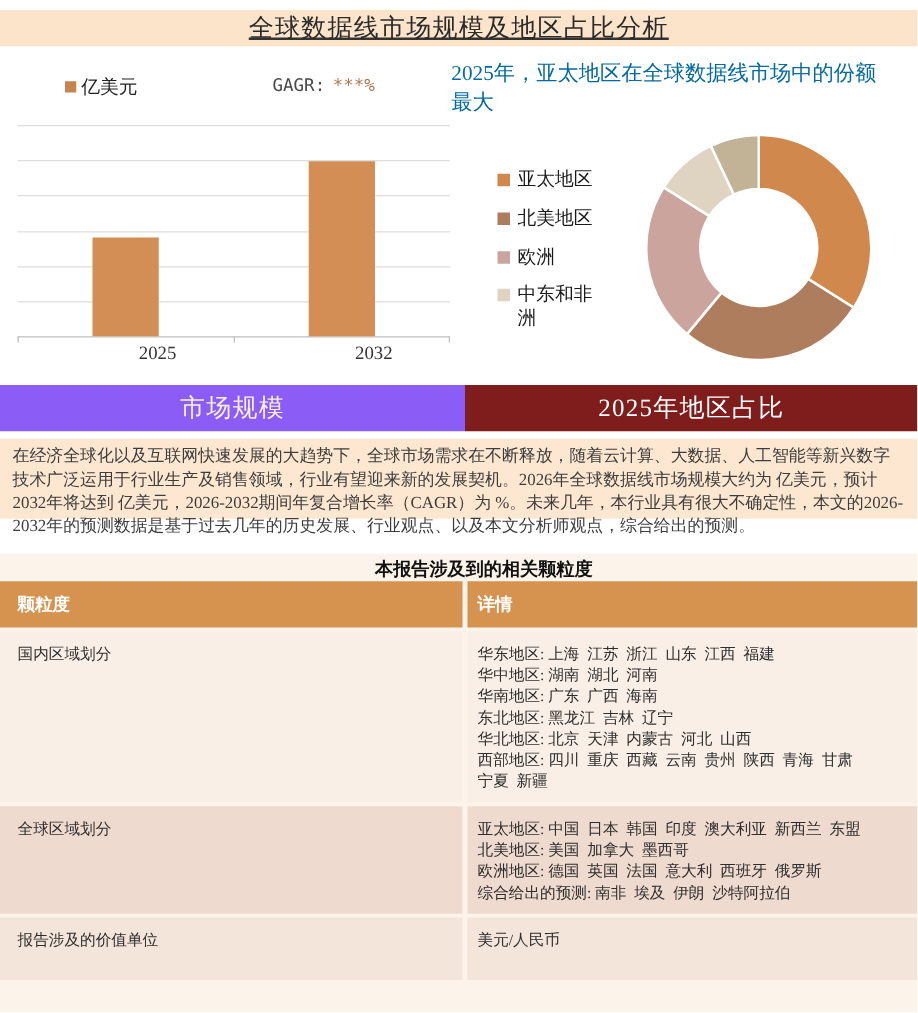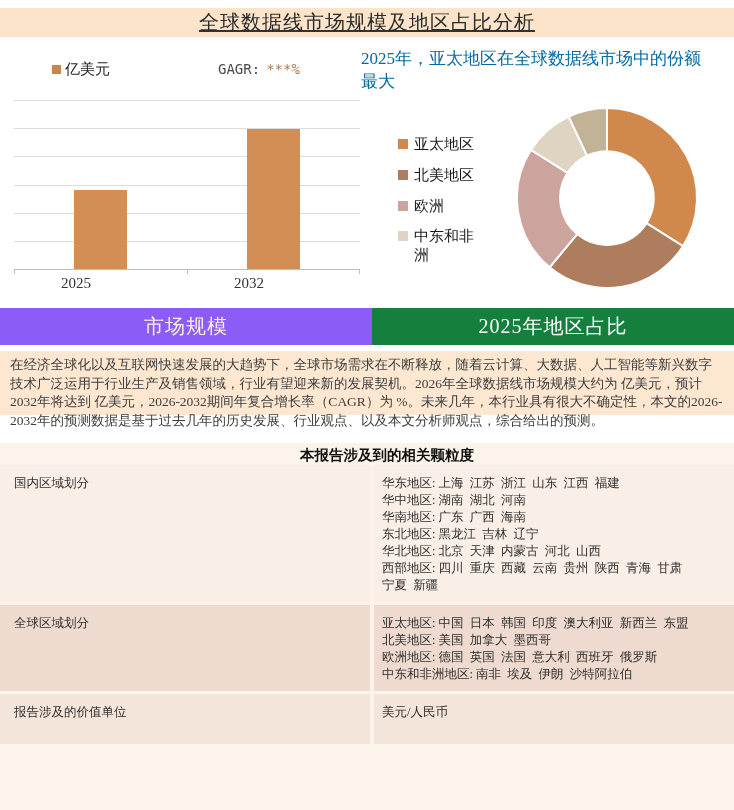--- a/index.html
+++ b/index.html
@@ -23,7 +23,7 @@
   .gridline { position:absolute; left:0; right:0; height:1px; background:#DDDDDD; }
   .axisline { background:#BFBFBF; }
   .bar { position:absolute; width:53px; }
-  .xlabel { position:absolute; top:175px; width:80px; text-align:left; font-size:15px; color:#333; }
+  .xlabel { position:absolute; top:175px; width:80px; text-align:right; font-size:15px; color:#333; }
   .tick { position:absolute; top:169px; width:1px; height:5px; background:#BFBFBF; }
 
   

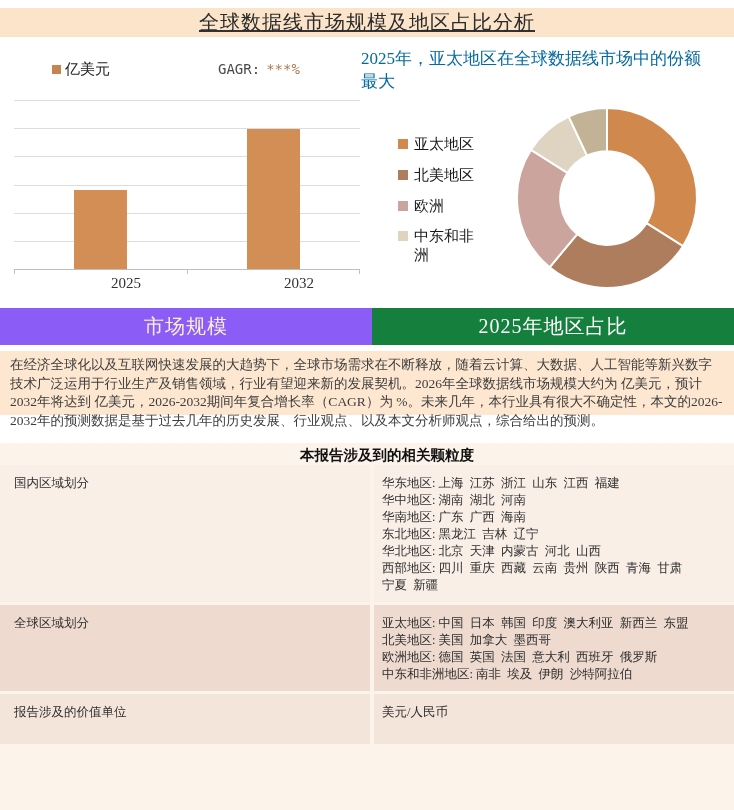--- a/index.html
+++ b/index.html
@@ -39,7 +39,7 @@
   .tabs { position:absolute; left:0; top:308px; width:734px; height:37px; display:flex; }
   .tab { display:flex; align-items:center; justify-content:center; font-size:20px; letter-spacing:1px; }
   .tab-left { width:372px; background:#8b5cf6; color:#F8EEDD; }
-  .tab-right { width:362px; background:#15803d; color:#FFFFFF; }
+  .tab-right { width:362px; background:#7f1d1d; color:#FFFFFF; }
 
   
   .overview { position:absolute; left:0; top:351px; width:734px; height:64px;

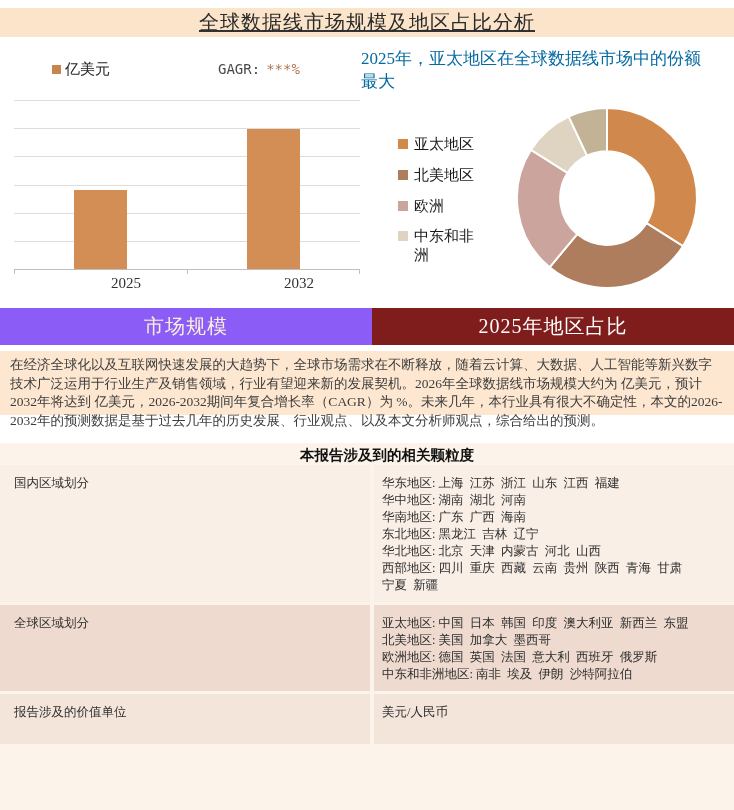--- a/index.html
+++ b/index.html
@@ -136,6 +136,10 @@
   <div class="gran-heading">本报告涉及到的相关颗粒度</div>
 
   <div class="gtable">
+    <div class="trow thead">
+      <div class="cell-l">颗粒度</div>
+      <div class="cell-r">详情</div>
+    </div>
     <div class="trow tbody-row r2 row-cream">
       <div class="cell-l">国内区域划分</div>
       <div class="cell-r">华东地区: 上海  江苏  浙江  山东  江西  福建

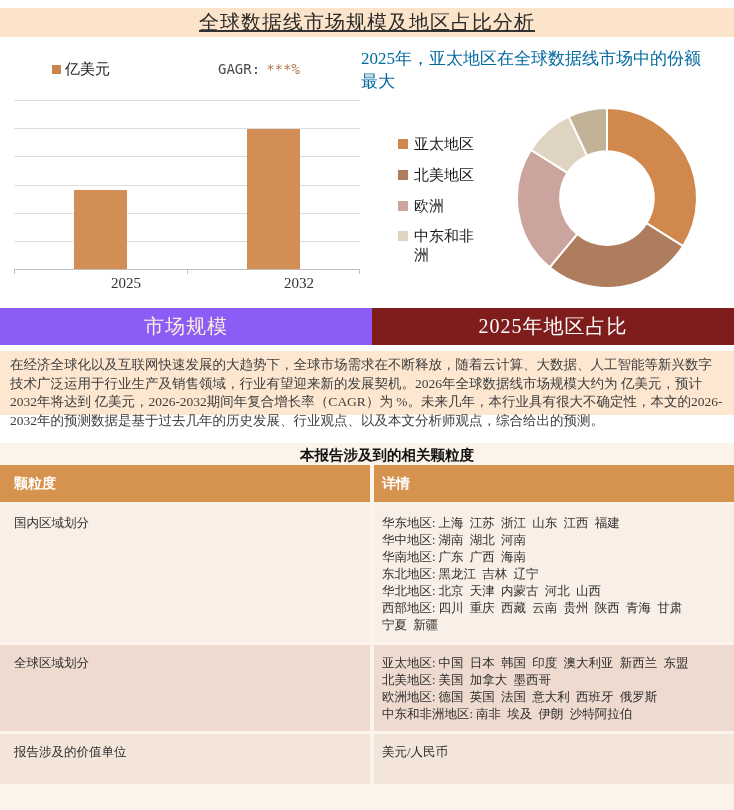--- a/index.html
+++ b/index.html
@@ -155,7 +155,7 @@
       <div class="cell-r">亚太地区: 中国  日本  韩国  印度  澳大利亚  新西兰  东盟
 北美地区: 美国  加拿大  墨西哥
 欧洲地区: 德国  英国  法国  意大利  西班牙  俄罗斯
-中东和非洲地区: 南非  埃及  伊朗  沙特阿拉伯</div>
+综合给出的预测: 南非  埃及  伊朗  沙特阿拉伯</div>
     </div>
     <div class="trow tbody-row r4 row-cream2">
       <div class="cell-l">报告涉及的价值单位</div>

